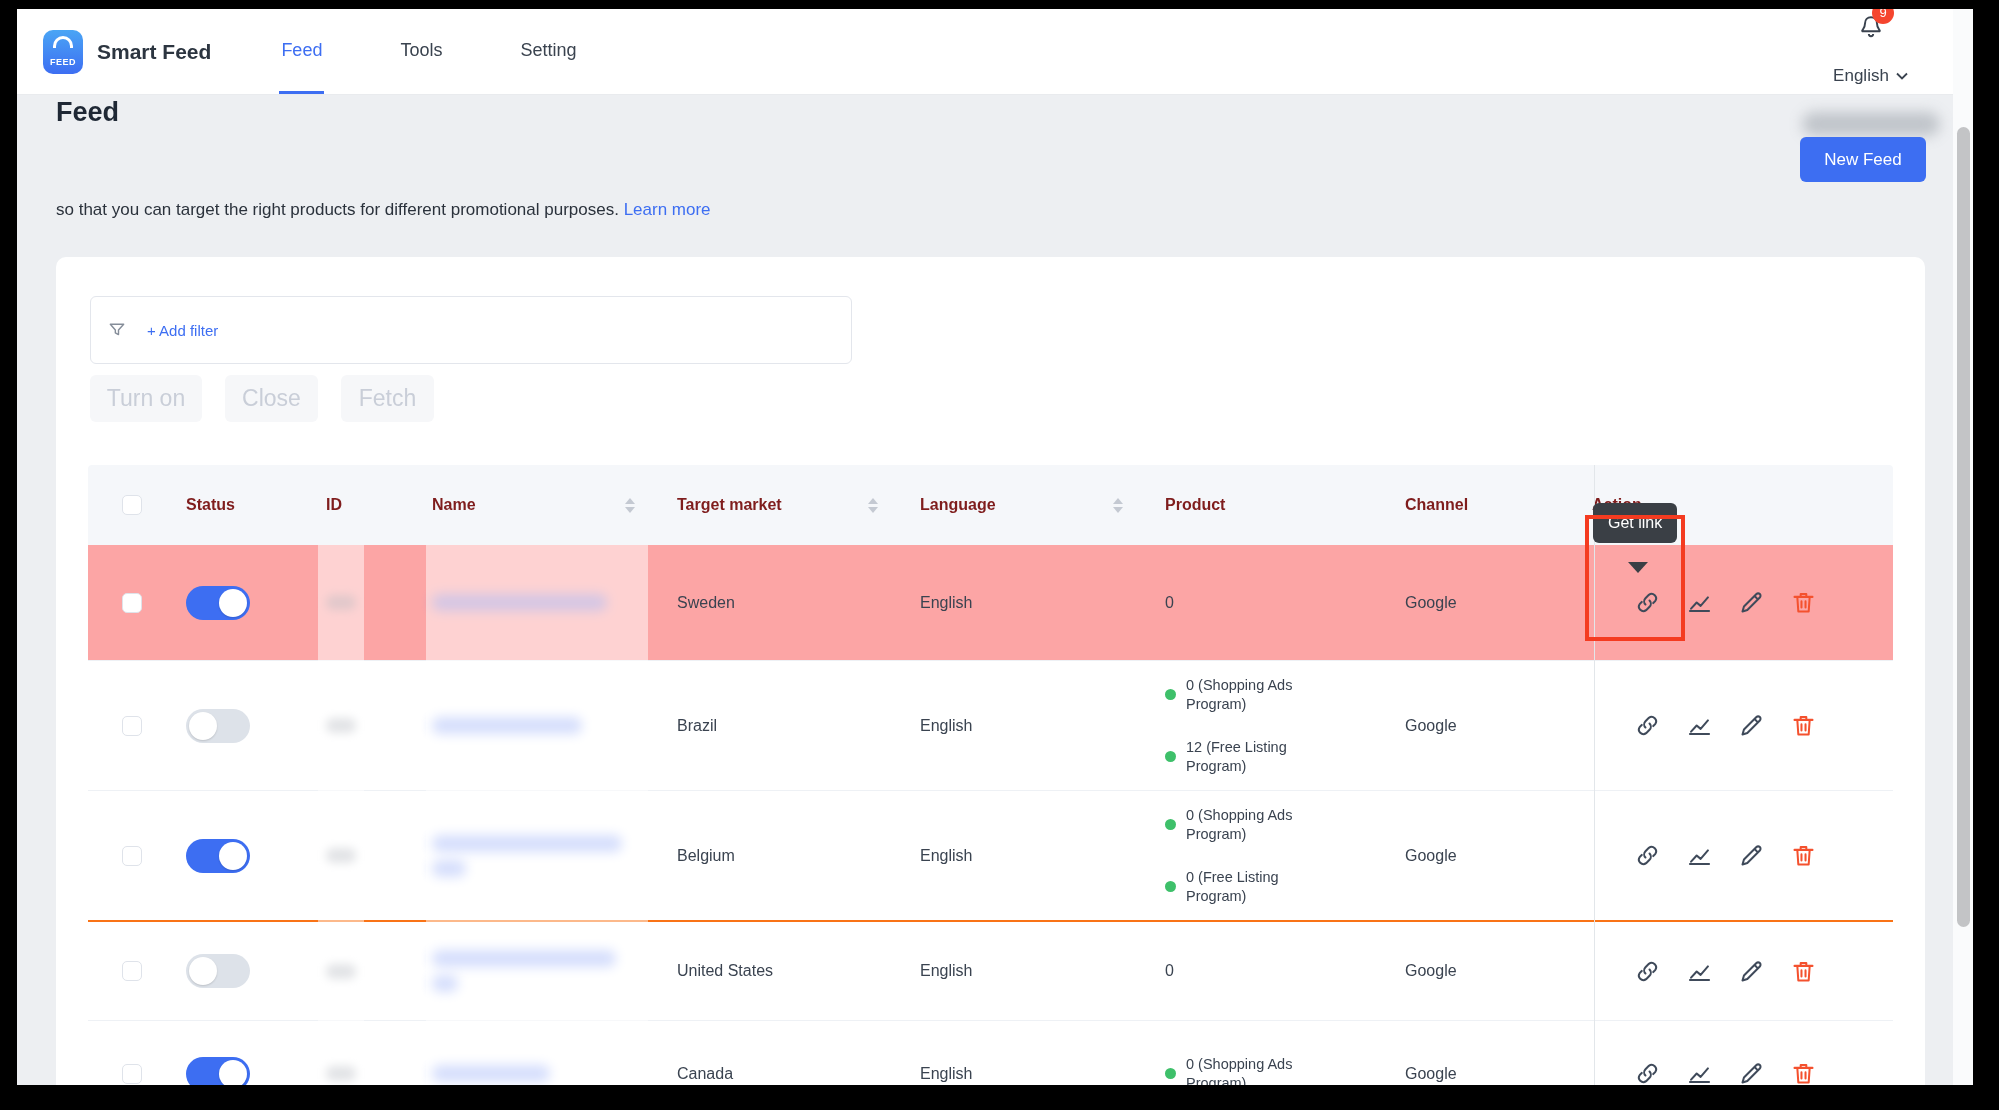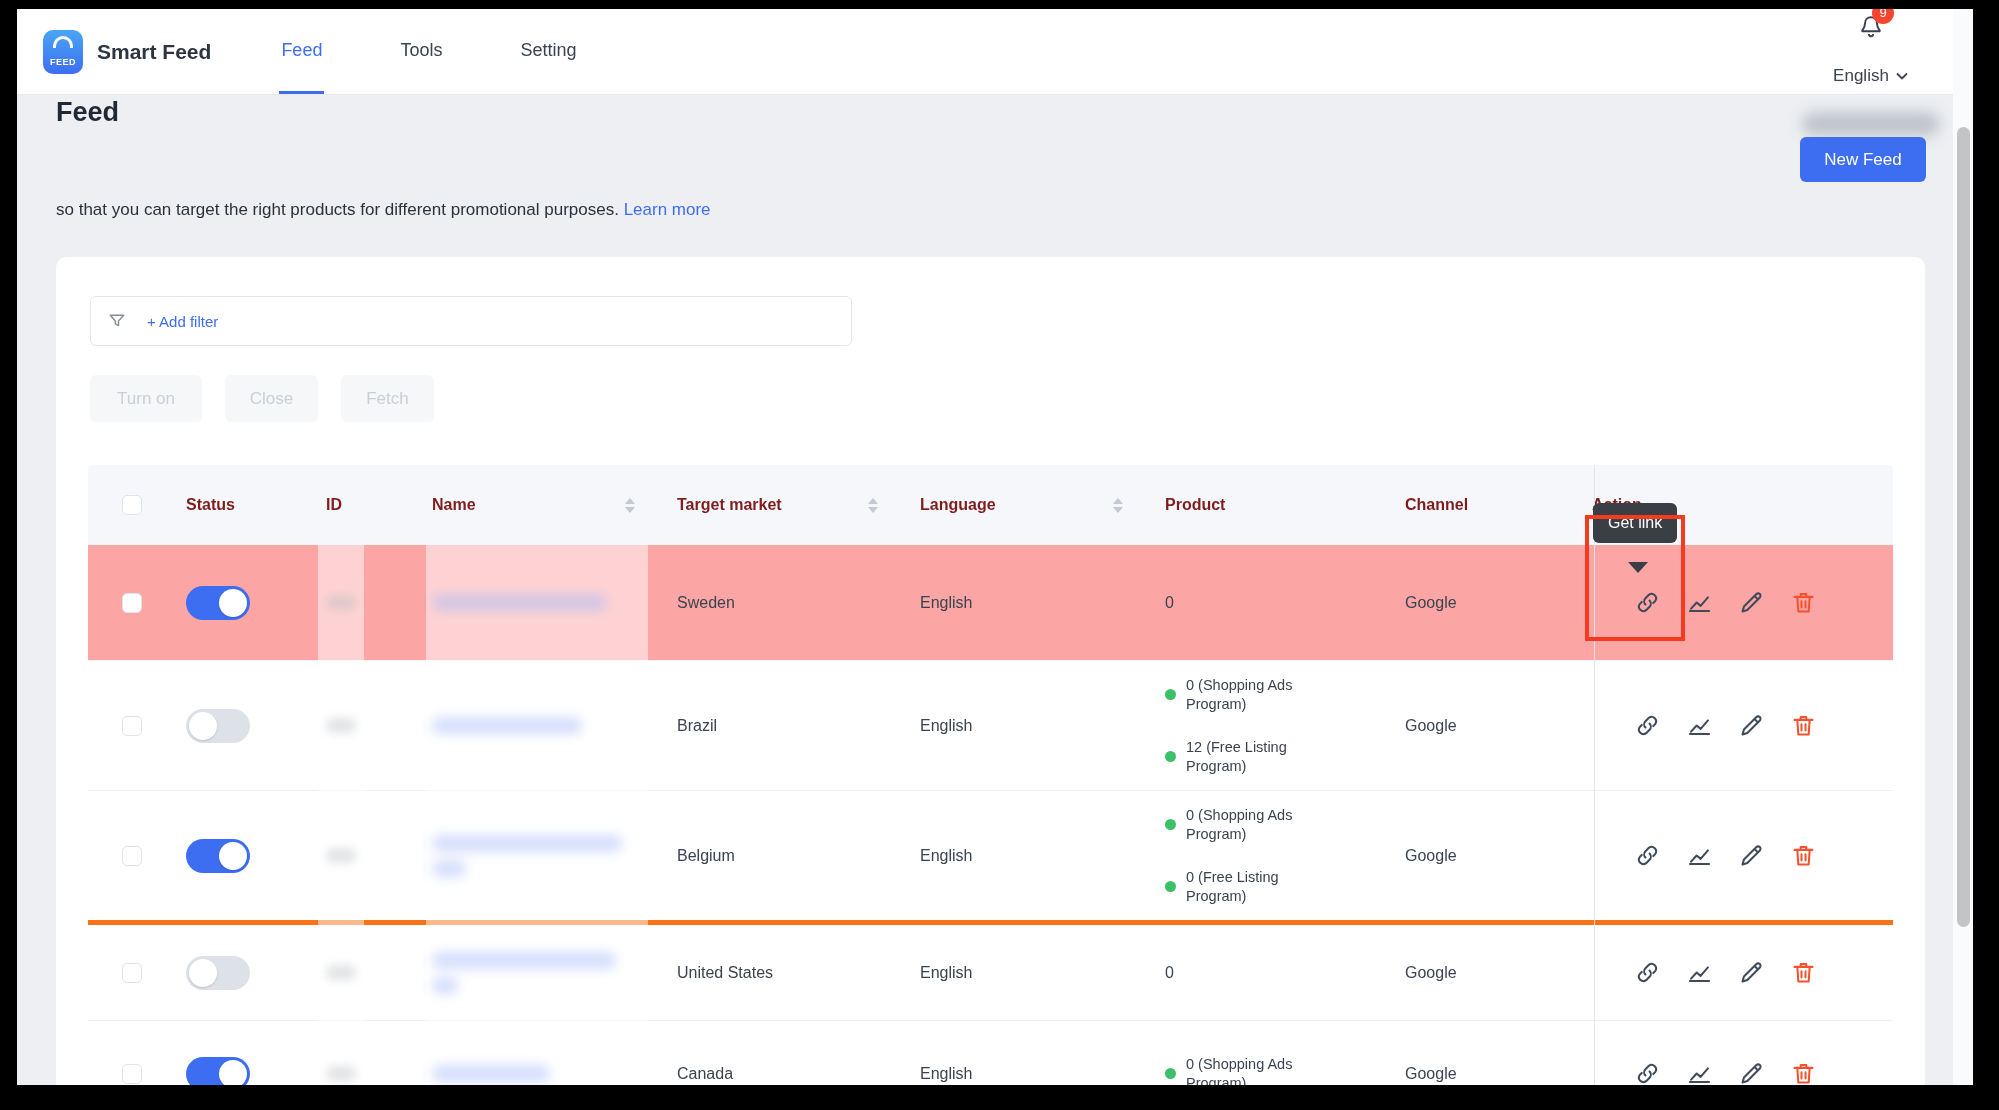--- a/index.html
+++ b/index.html
@@ -45,7 +45,7 @@
   
   .card { position:absolute; left:39px; top:248px; width:1869px; height:900px;
           background:#fff; border-radius:10px; }
-  .filter-box { position:absolute; left:73px; top:287px; width:762px; height:50px;
+  .filter-box { position:absolute; left:73px; top:287px; width:762px; height:68px;
                 border:1px solid #e3e6ec; border-radius:6px; background:#fff;
                 display:flex; align-items:center; padding:0 16px; gap:20px; }
   .add-filter { color:#3d6ef2; font-size:15px; cursor:pointer; }

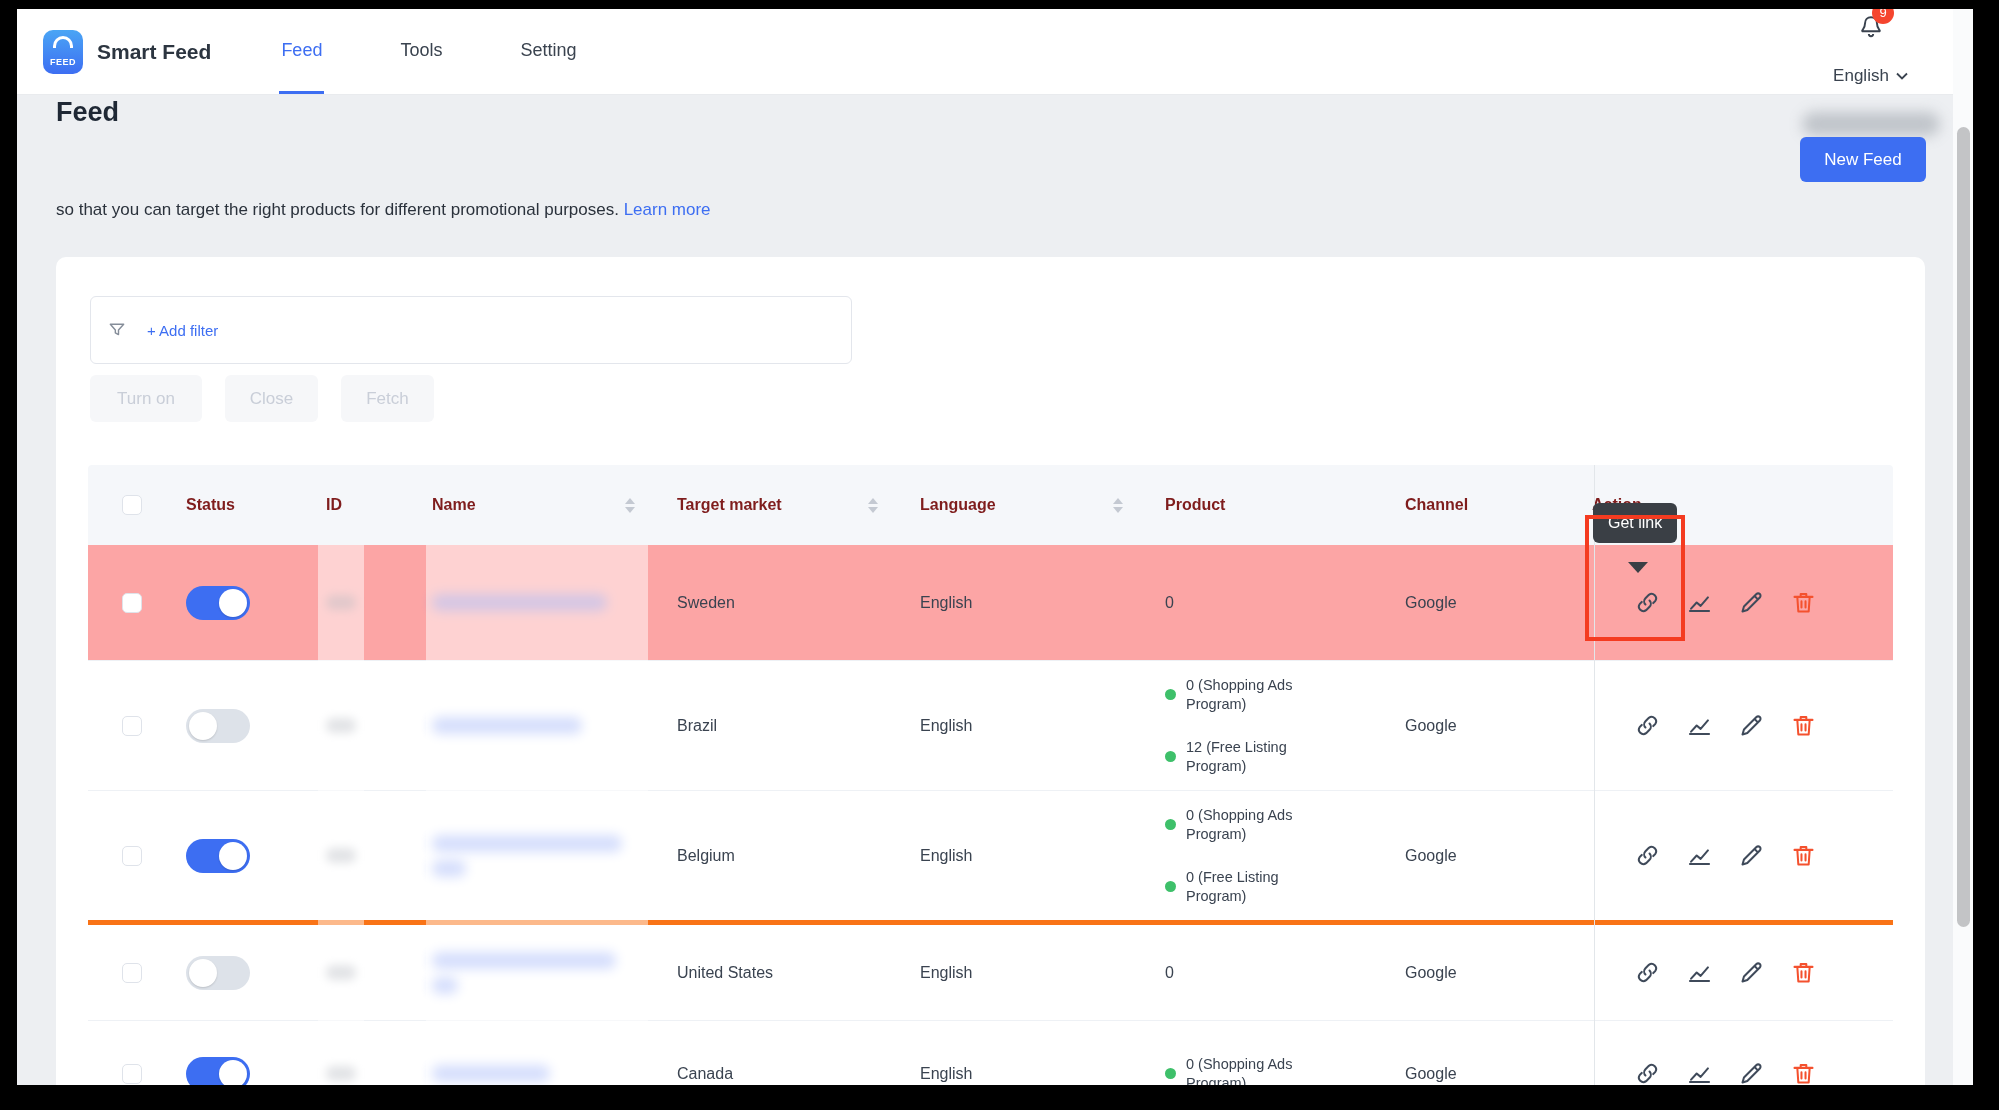--- a/index.html
+++ b/index.html
@@ -50,7 +50,7 @@
                 display:flex; align-items:center; padding:0 16px; gap:20px; }
   .add-filter { color:#3d6ef2; font-size:15px; cursor:pointer; }
   .bulk-btn { position:absolute; top:366px; height:47px; background:#f6f7f9; border:none;
-              border-radius:6px; color:#c9ced8; font-size:17px; cursor:default; }
+              border-radius:6px; color:#c9ced8; font-size:23px; cursor:default; }
   .btn-turnon { left:73px;  width:112px; }
   .btn-close  { left:208px; width:93px; }
   .btn-fetch  { left:324px; width:93px; }

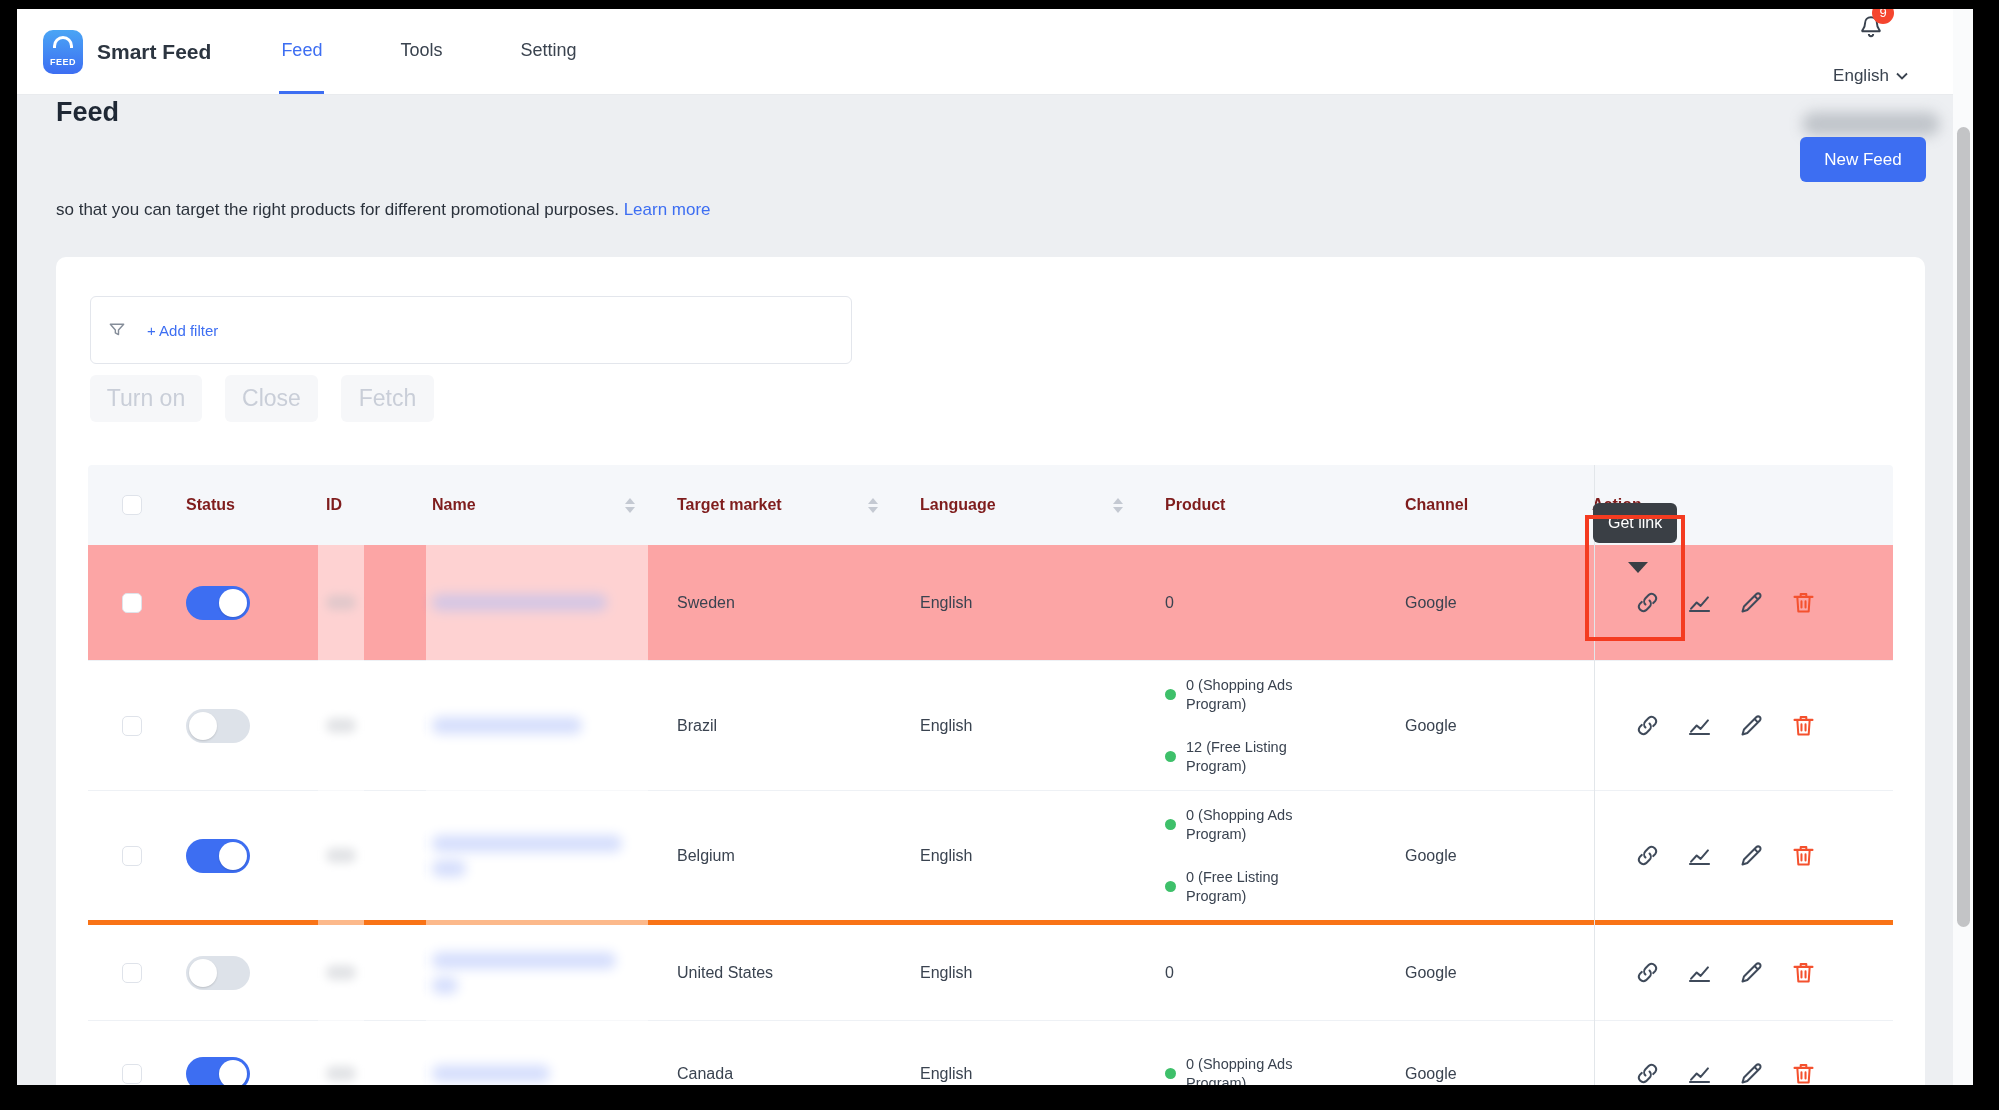--- a/index.html
+++ b/index.html
@@ -69,7 +69,7 @@
   .r1 { height:115px; background:#fca5a5; }
   .r2 { height:130px; border-top:1px solid #eef1f5; }
   .r3 { height:130px; border-top:1px solid #eef1f5; }
-  .r4 { height:100px; border-top:5px solid #f97316; }
+  .r4 { height:100px; border-top:2px solid #f97316; }
   .r5 { height:134px; border-top:1px solid #eef1f5; padding-bottom:28px; }
   .cell { font-size:16px; color:#3a4350; }
   .checkbox { width:20px; height:20px; border:1.5px solid #dfe3ea; border-radius:5px;

